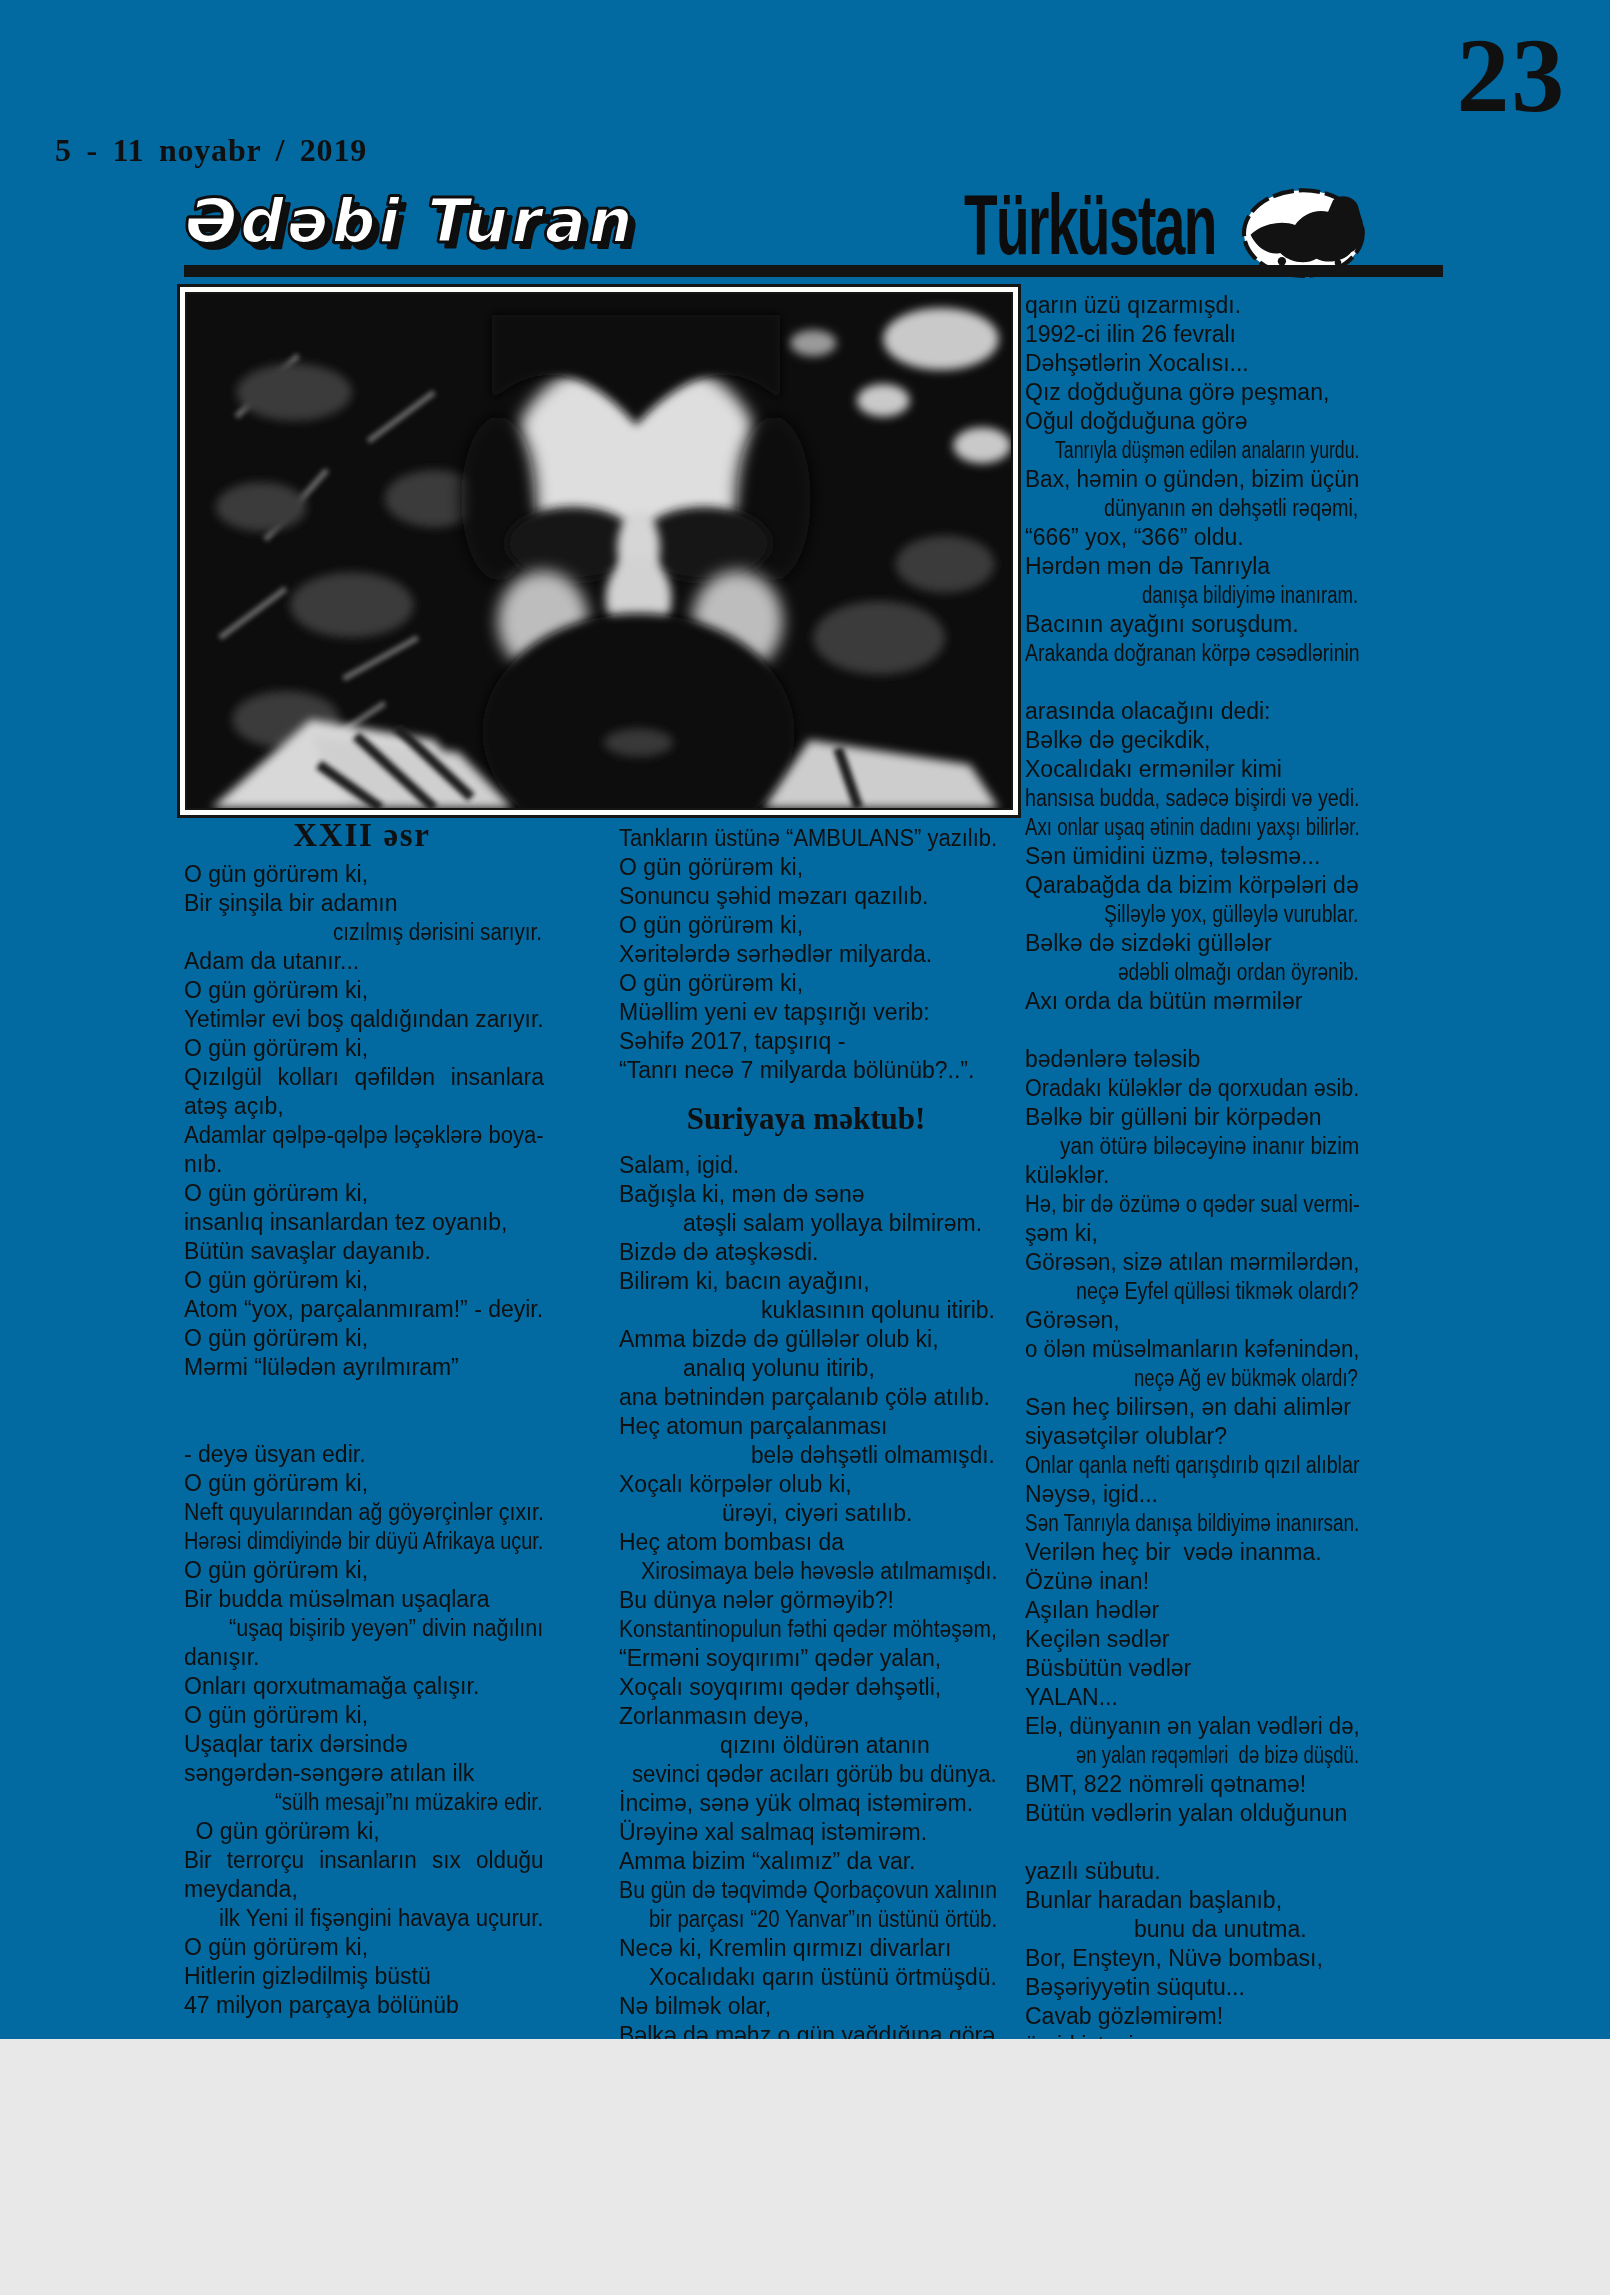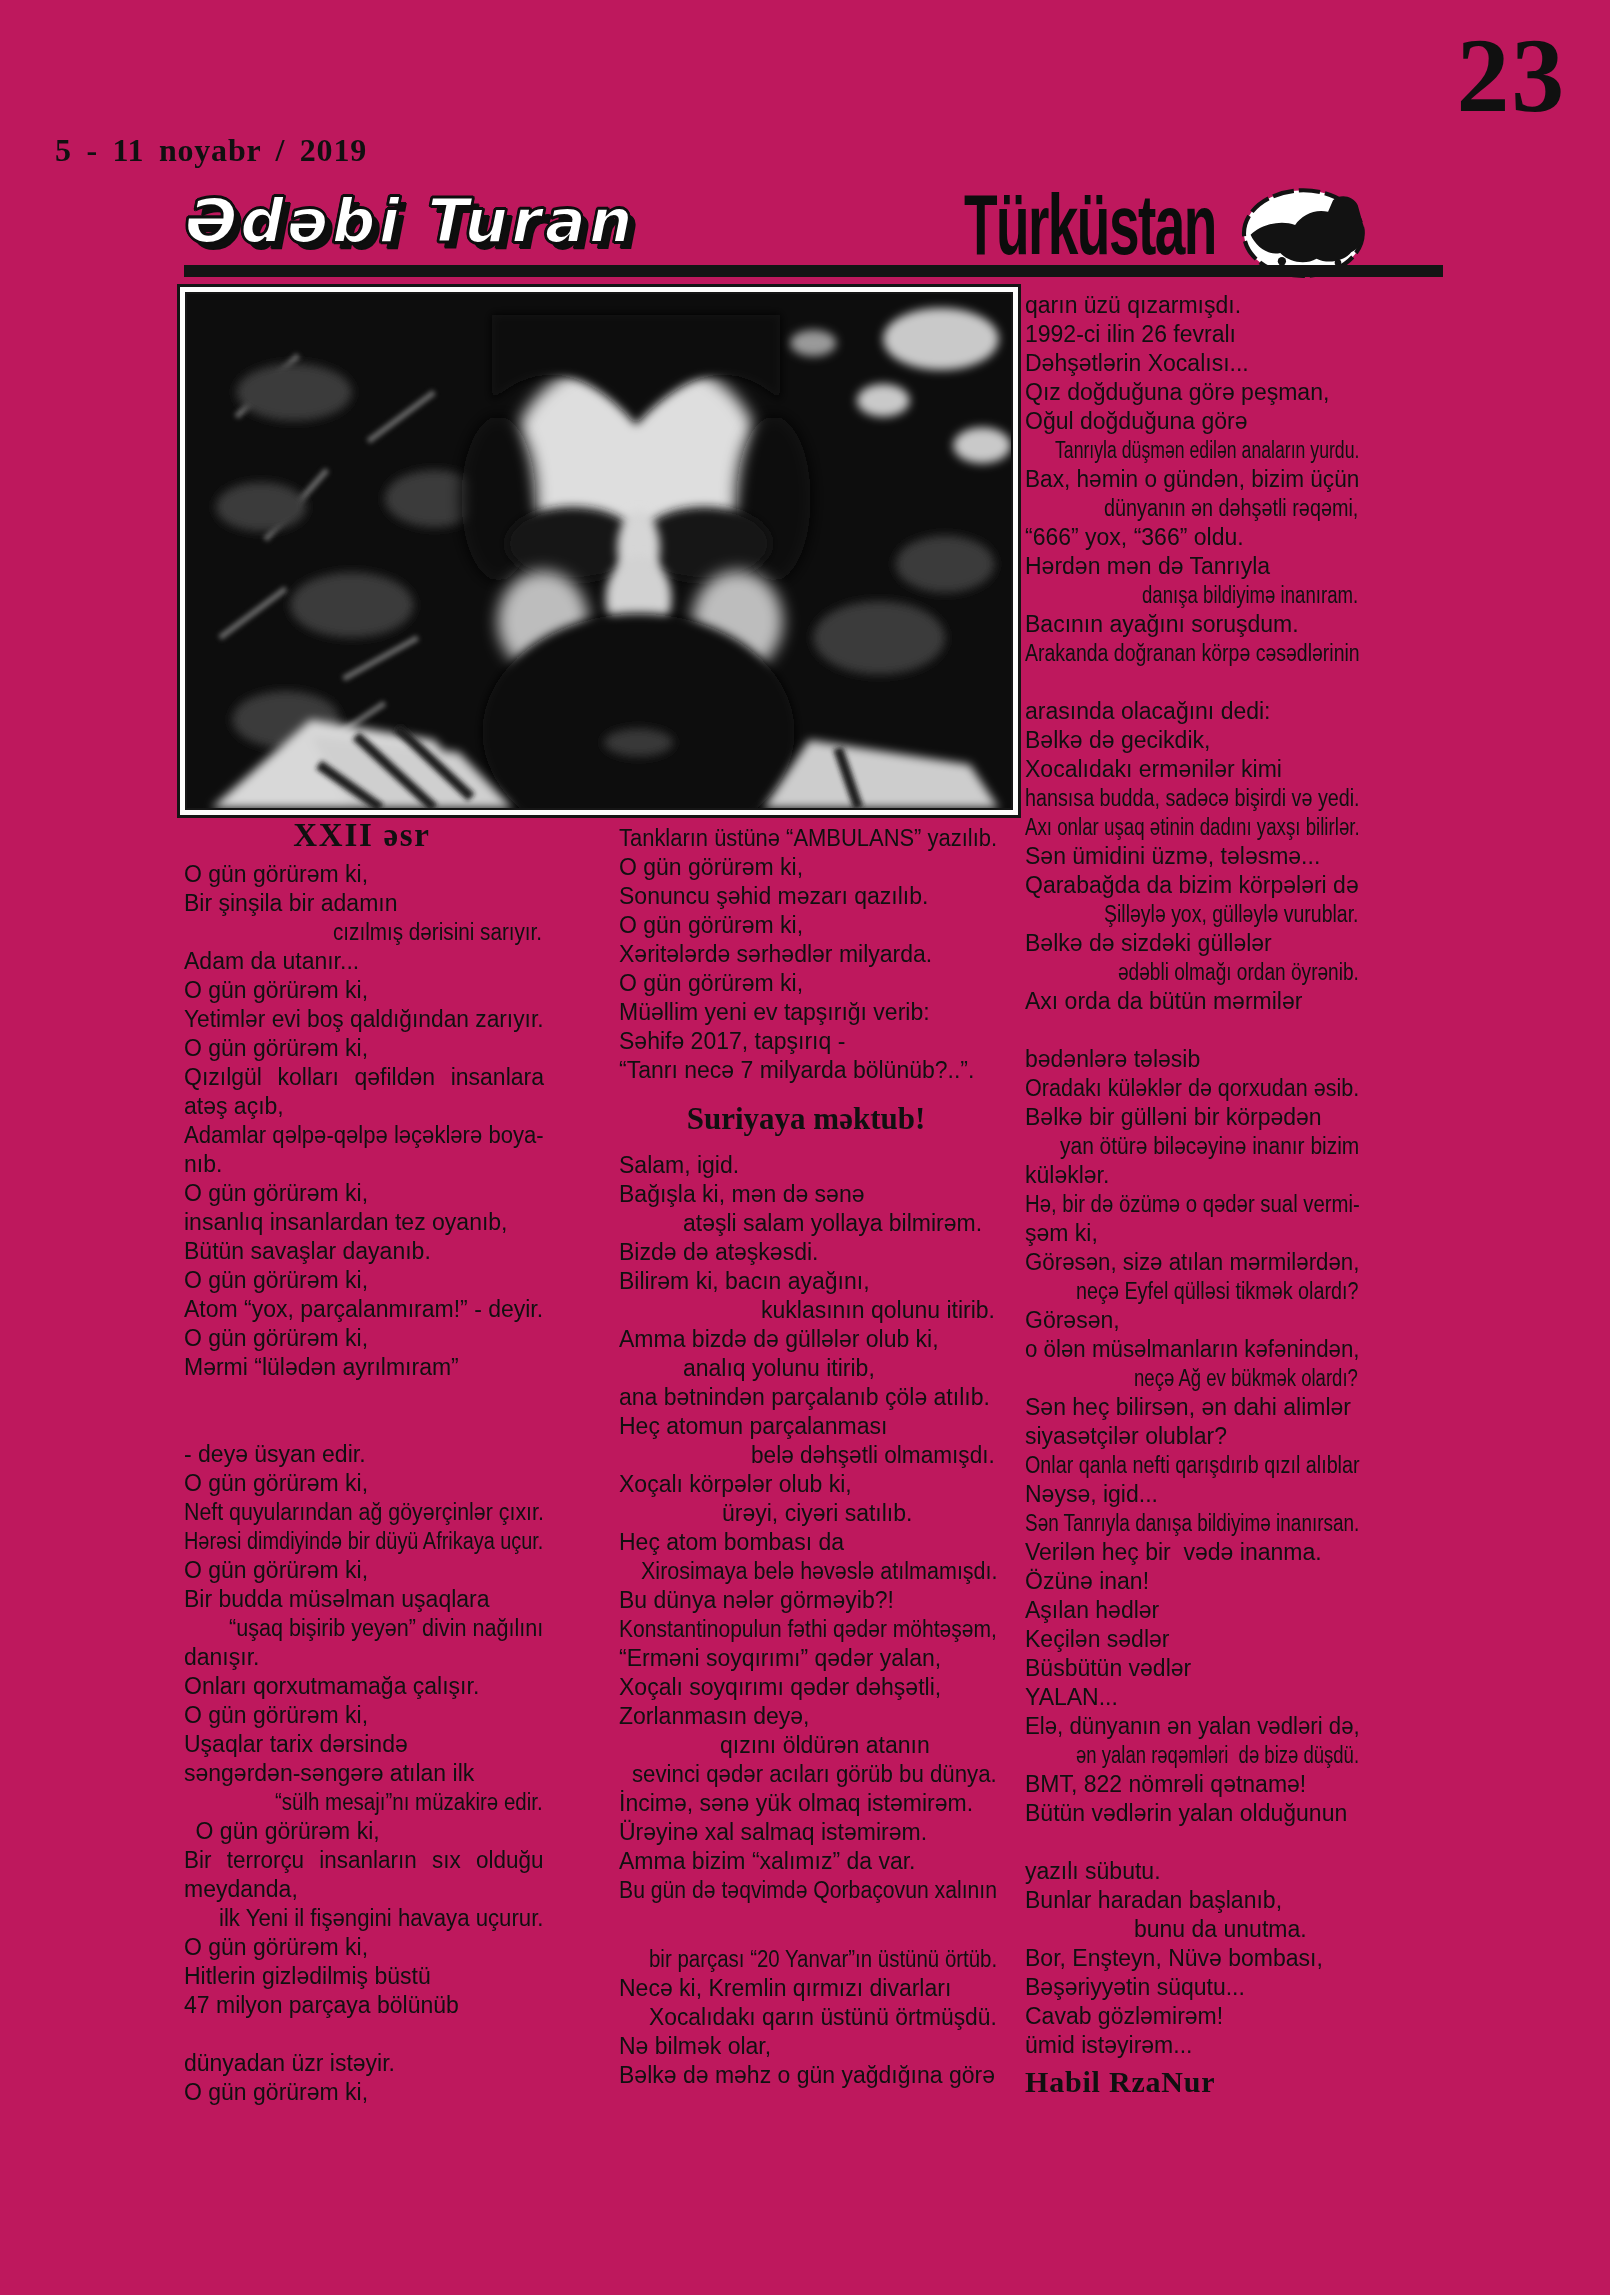--- a/index.html
+++ b/index.html
@@ -6,9 +6,9 @@
   .page {
     position: relative;
     width: 1611px;
-    height: 2295px;
+    height: 2039px;
     margin: 0 auto;
-    background: #be185d;
+    background: #0369a1;
     color: #101010;
     overflow: hidden;
     font-family: "Liberation Sans", sans-serif;

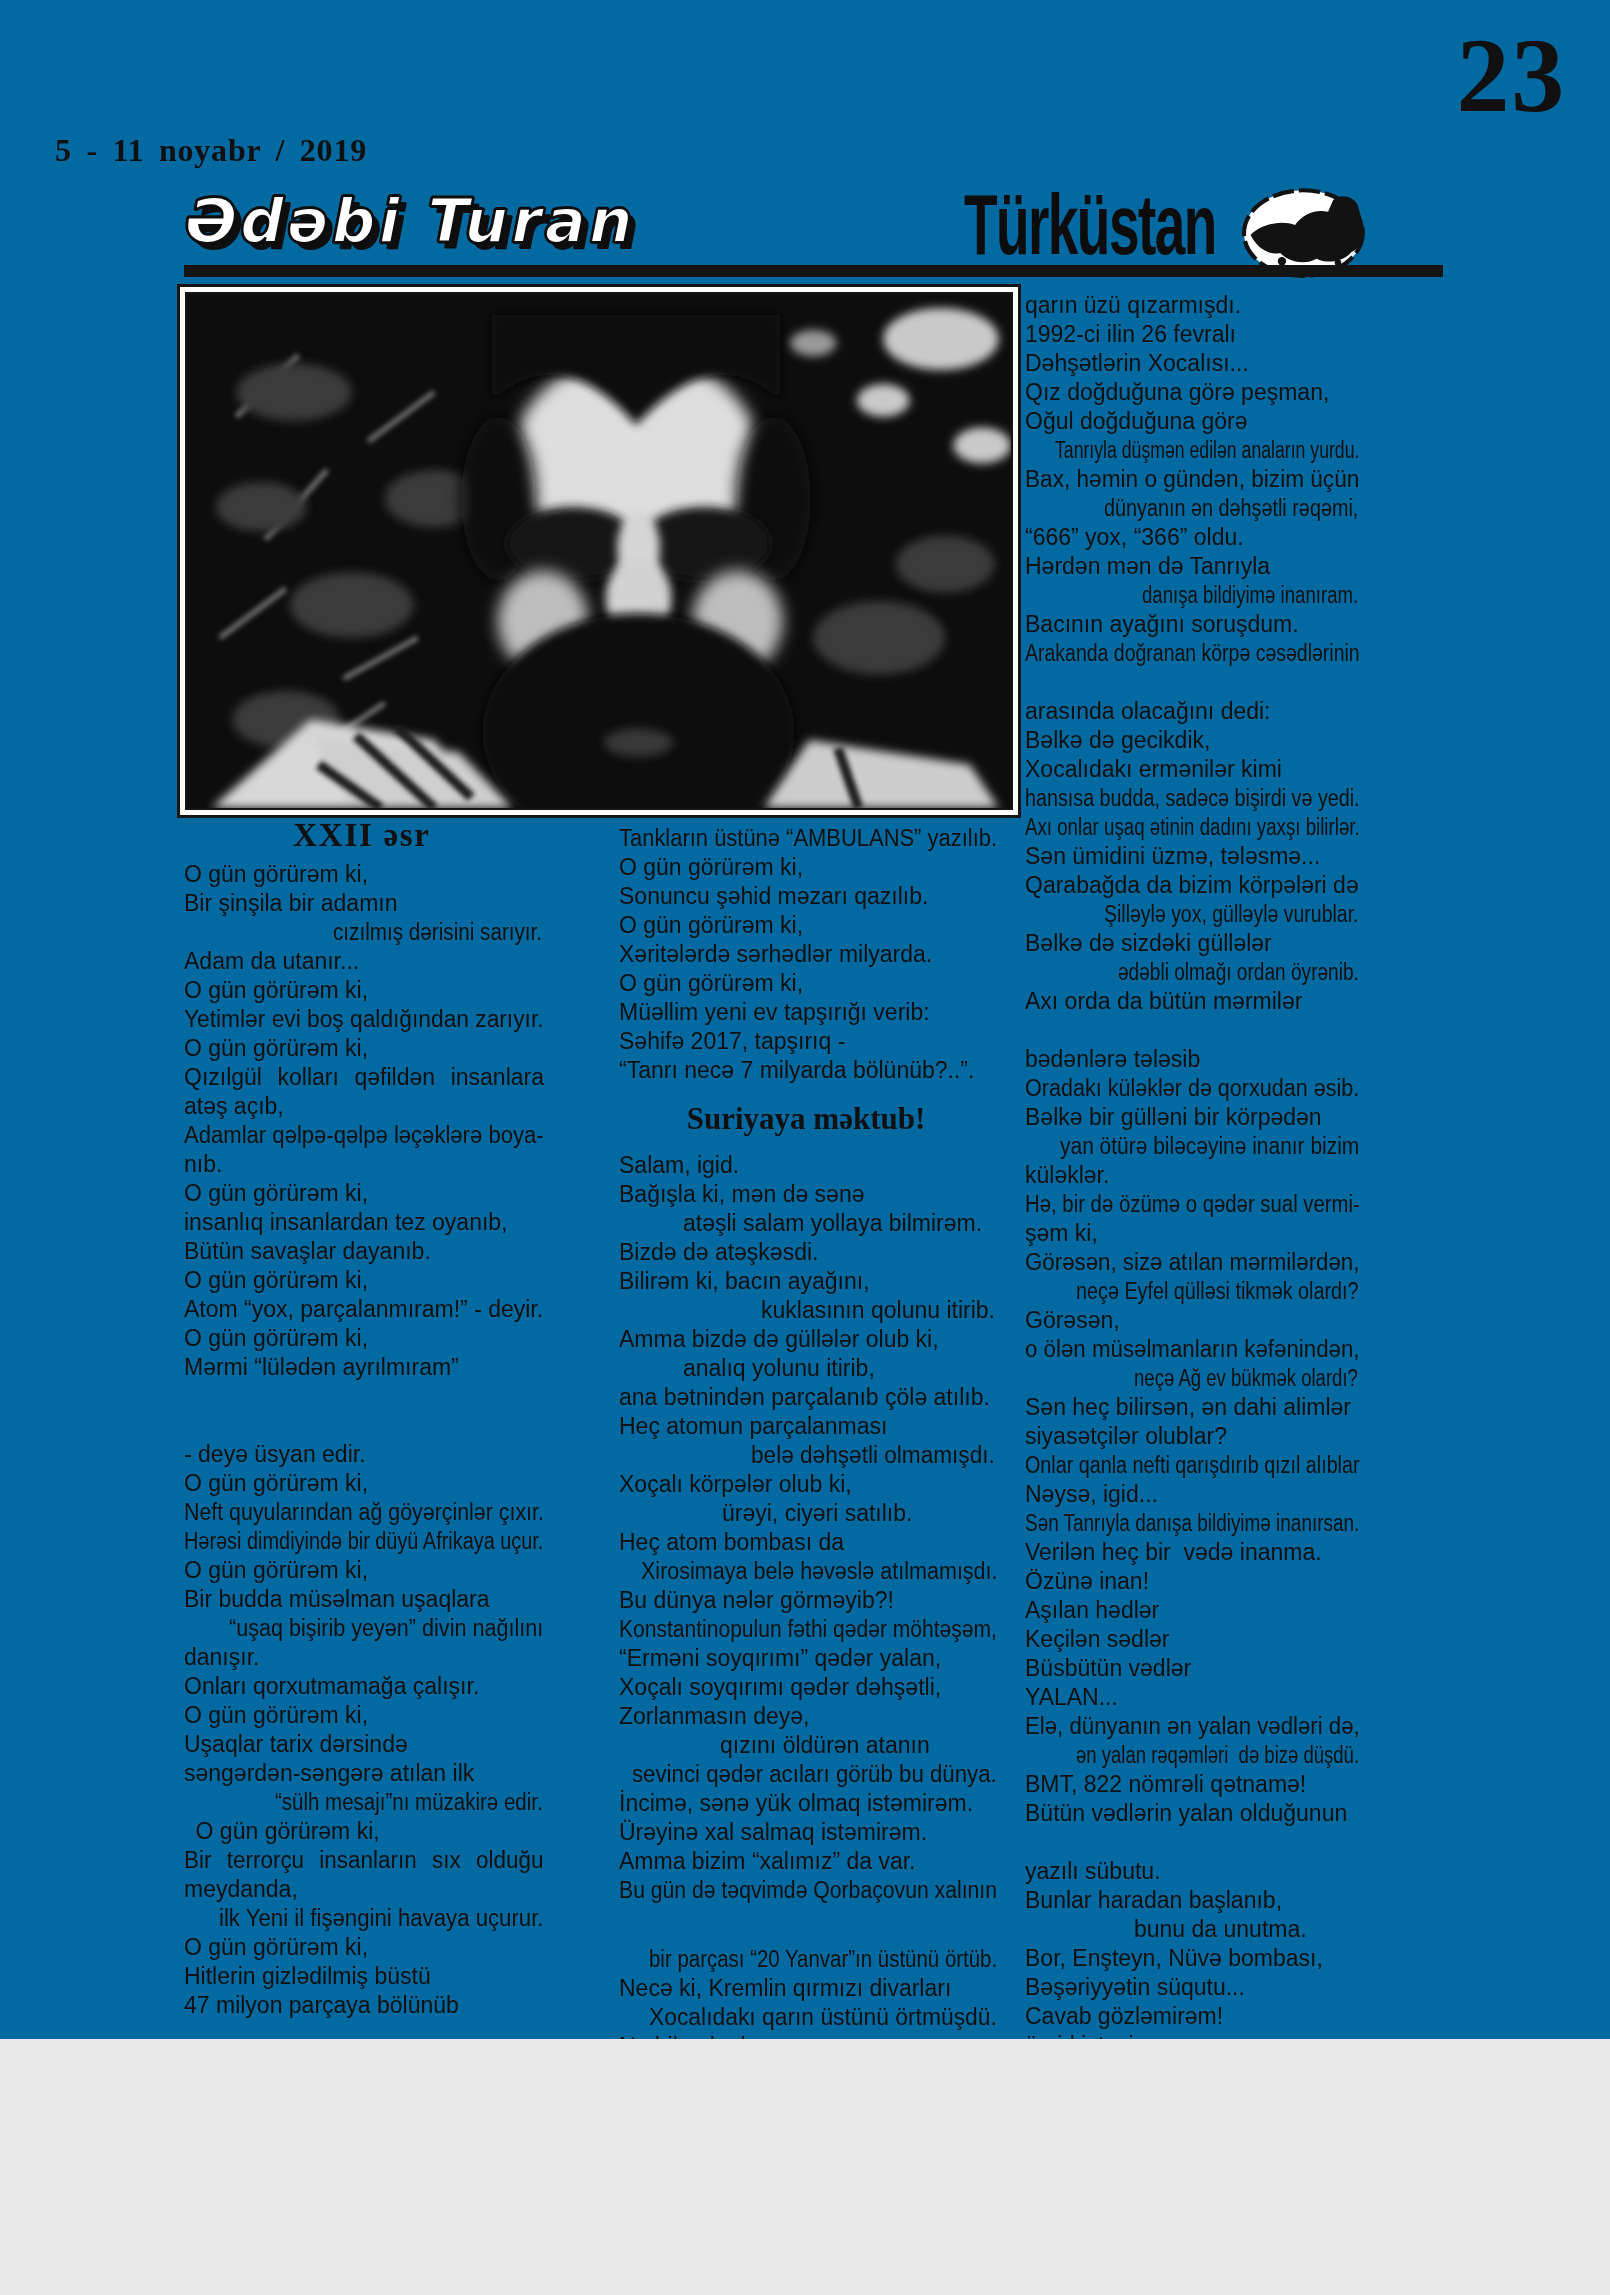--- a/index.html
+++ b/index.html
@@ -315,7 +315,7 @@
         <div class="line"><span>Ürəyinə xal salmaq istəmirəm.</span></div>
         <div class="line"><span>Amma bizim “xalımız” da var.</span></div>
         <div class="line"><span style="transform: scaleX(0.921);">Bu gün də təqvimdə Qorbaçovun xalının</span></div>
-        <div class="line" style="padding-left: 30px; margin-top: 40px;"><span style="transform: scaleX(0.889);">bir parçası “20 Yanvar”ın üstünü örtüb.</span></div>
+        <div class="line" style="padding-left: 30px;"><span style="transform: scaleX(0.889);">bir parçası “20 Yanvar”ın üstünü örtüb.</span></div>
         <div class="line"><span>Necə ki, Kremlin qırmızı divarları</span></div>
         <div class="line" style="padding-left: 30px;"><span style="transform: scaleX(0.993);">Xocalıdakı qarın üstünü örtmüşdü.</span></div>
         <div class="line"><span>Nə bilmək olar,</span></div>

